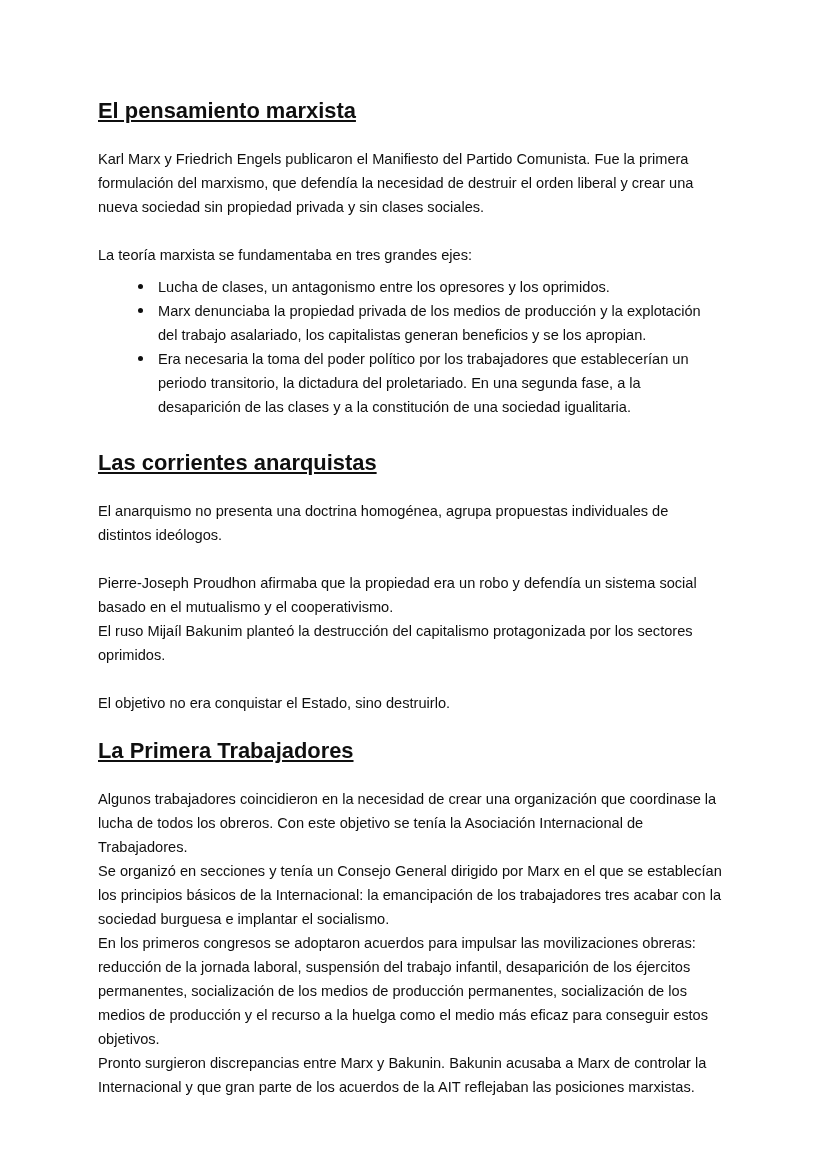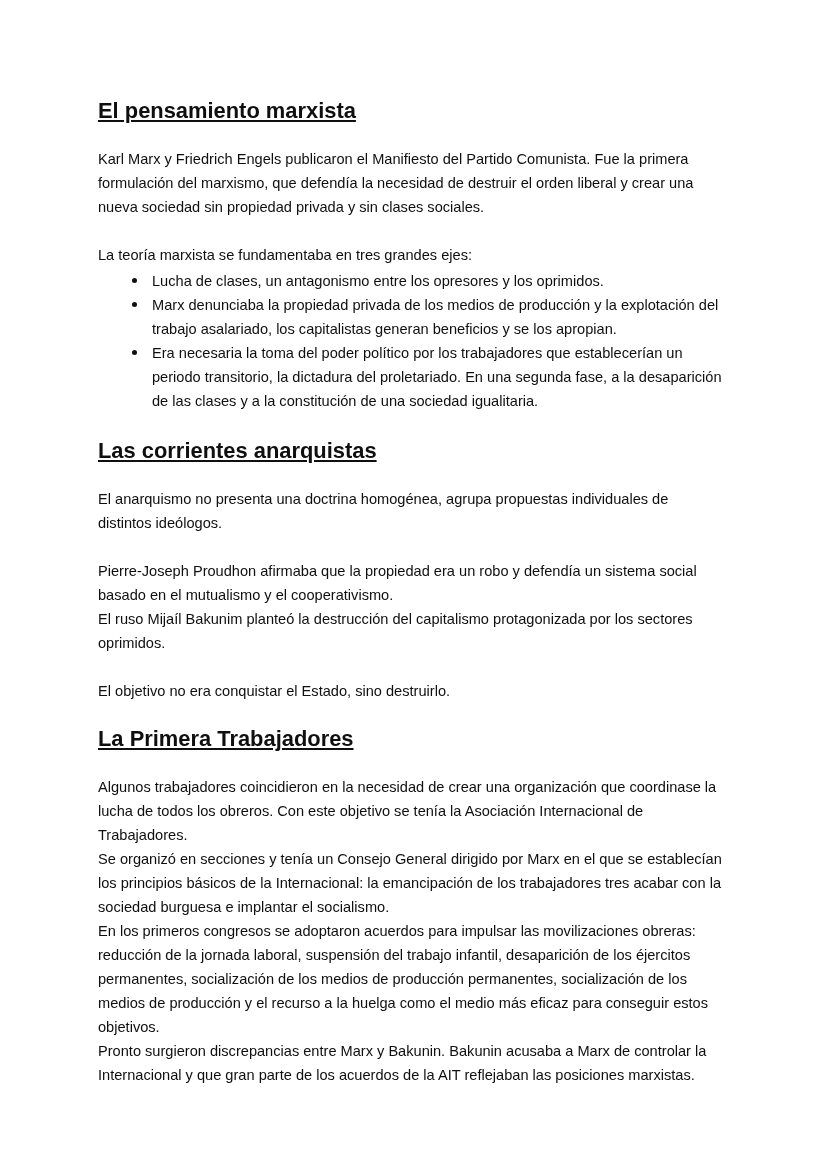--- a/index.html
+++ b/index.html
@@ -43,7 +43,7 @@
     height: 24px;
   }
   .bullet-list {
-    margin: 2px;
+    margin: 8px;
     padding: 0;
     list-style: none;
   }

